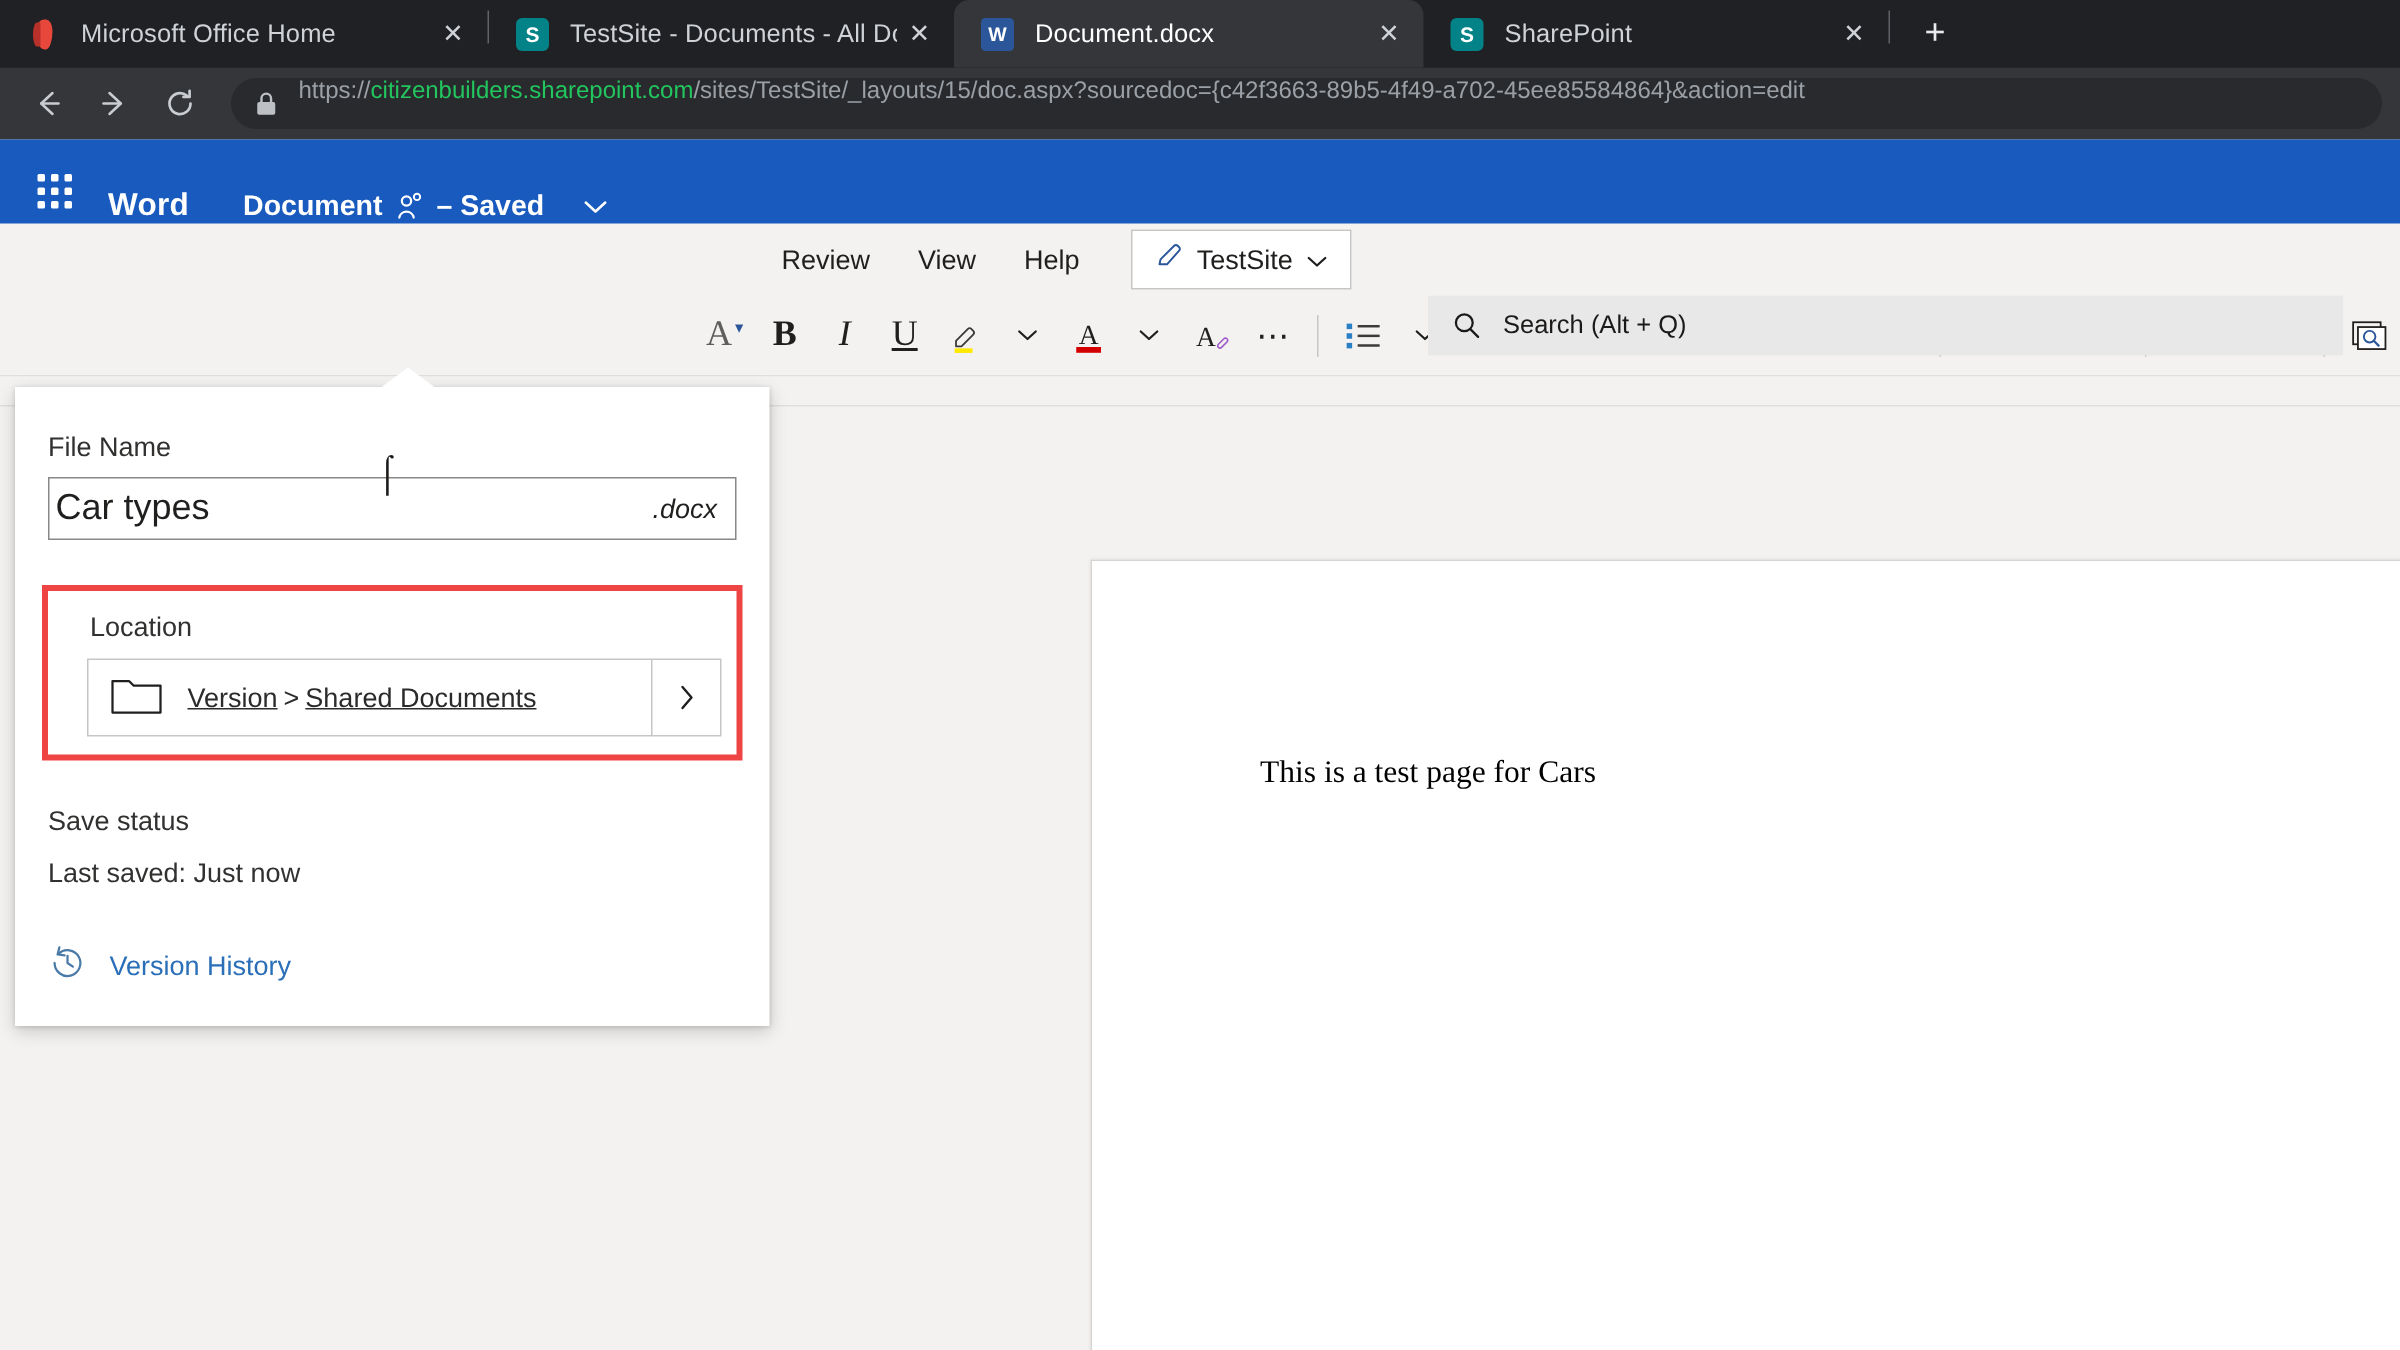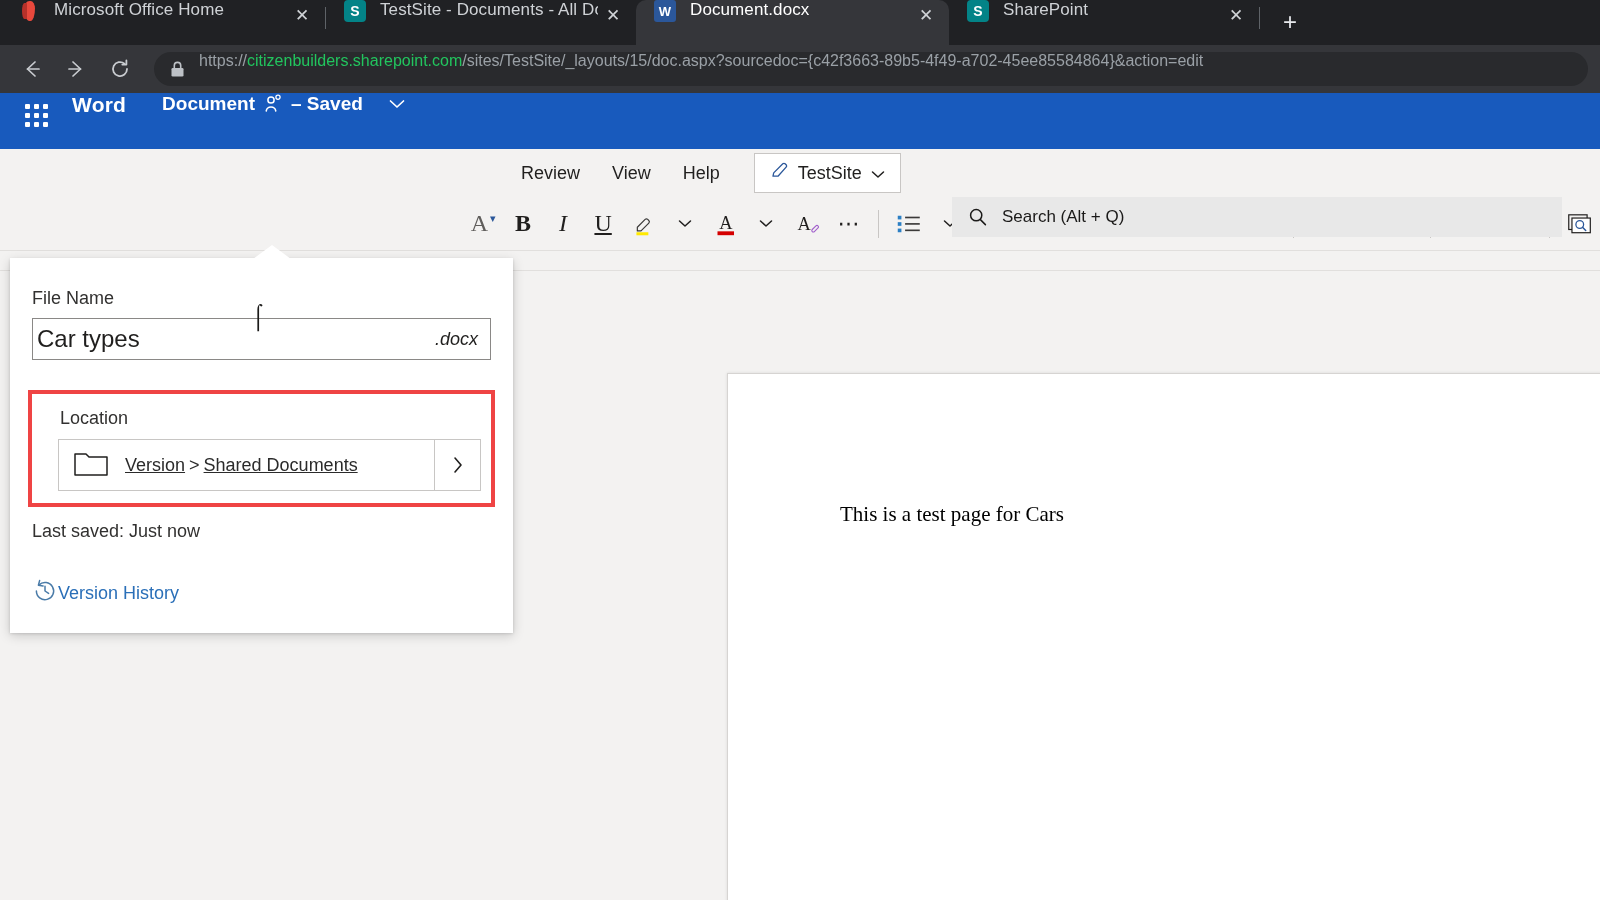--- a/index.html
+++ b/index.html
@@ -24,7 +24,7 @@
   .tab {
     height: 45px;
     display: flex;
-    align-items: flex-start;
+    align-items: center;
     padding: 0 8px 0 18px;
     position: relative;
     color: #cfd2d6;

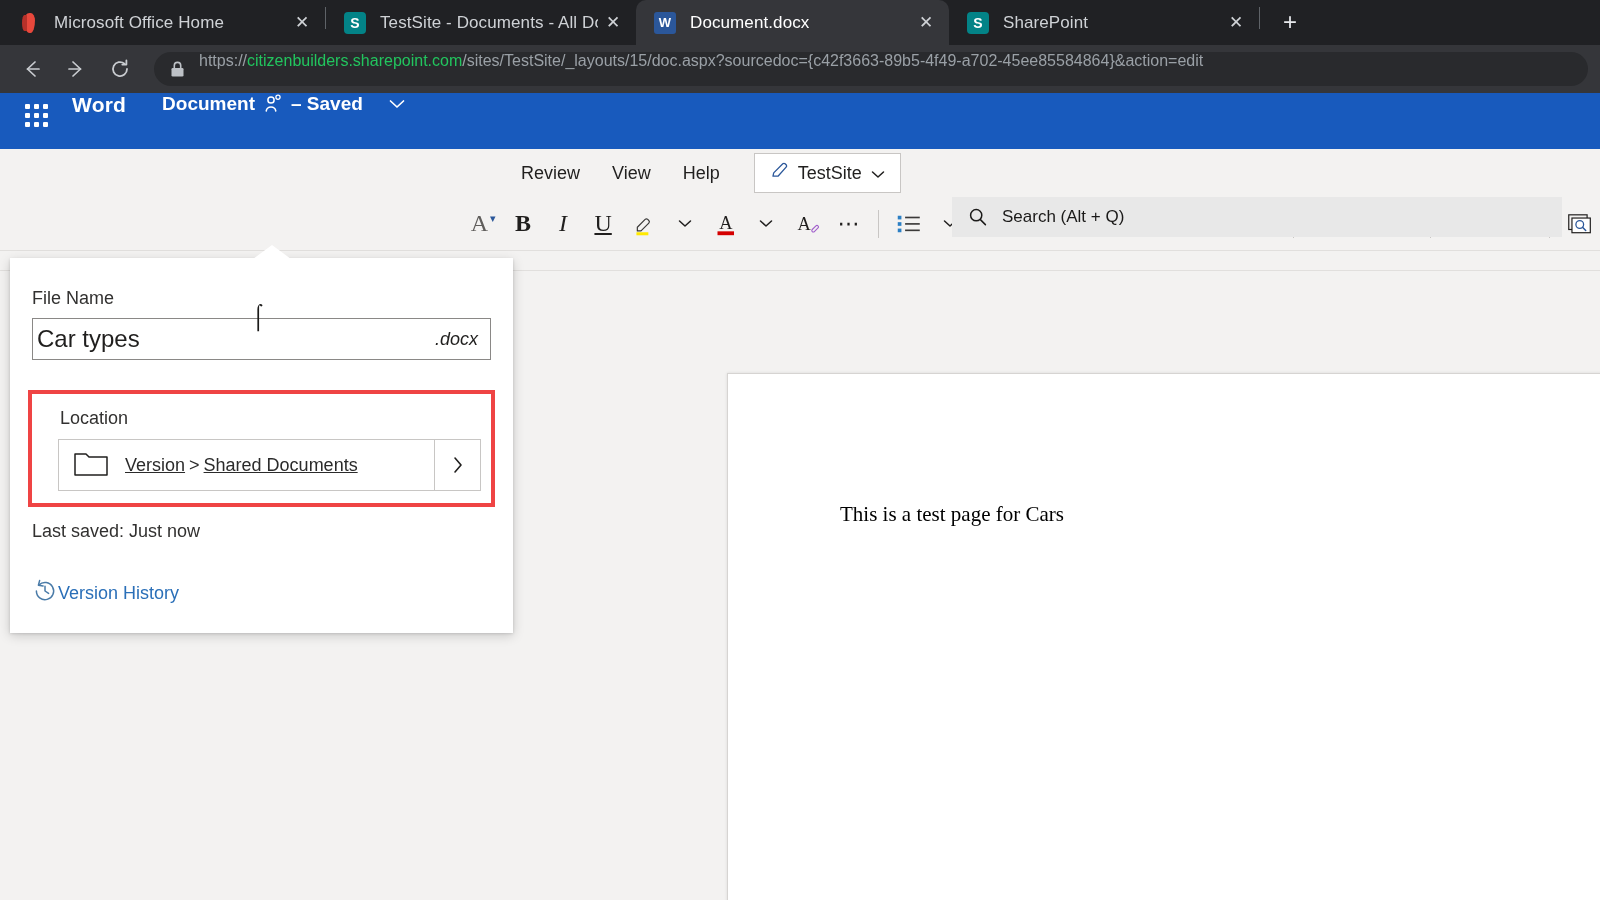--- a/index.html
+++ b/index.html
@@ -133,7 +133,7 @@
   .word-header {
     height: 56px;
     background: #185abd;
-    display: flex; align-items: flex-start;
+    display: flex; align-items: flex-end;
     padding: 0 14px;
     position: relative;
     z-index: 5;

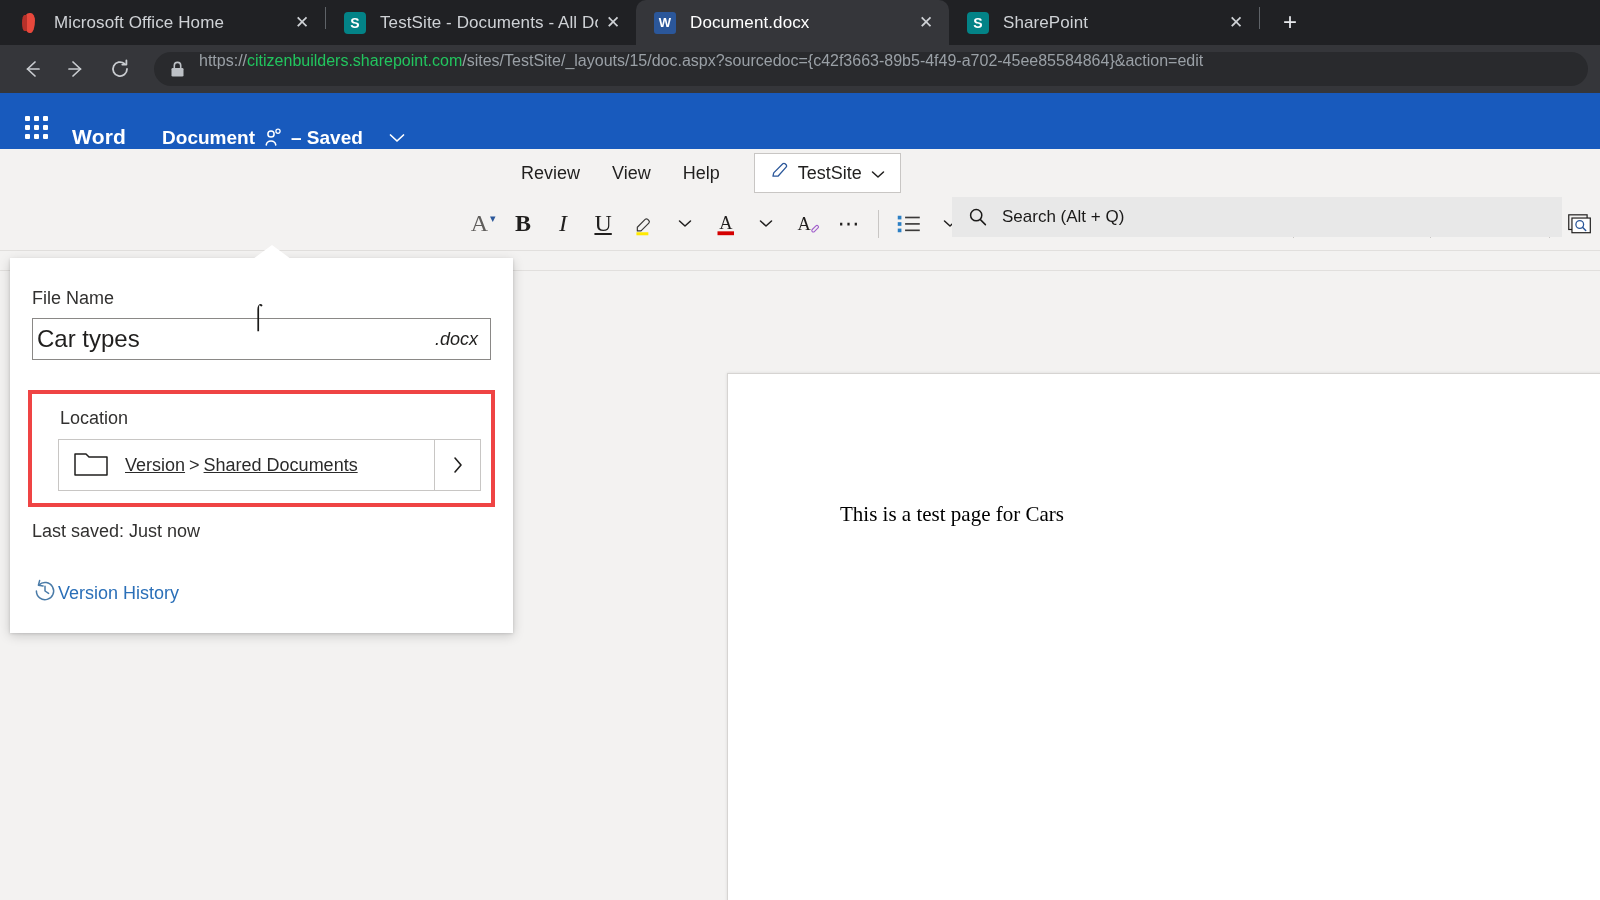--- a/index.html
+++ b/index.html
@@ -684,6 +684,7 @@
       </div>
     </div>
 
+    <div class="save-label">Save status</div>
     <div class="save-value">Last saved: Just now</div>
 
     <div class="version-row">

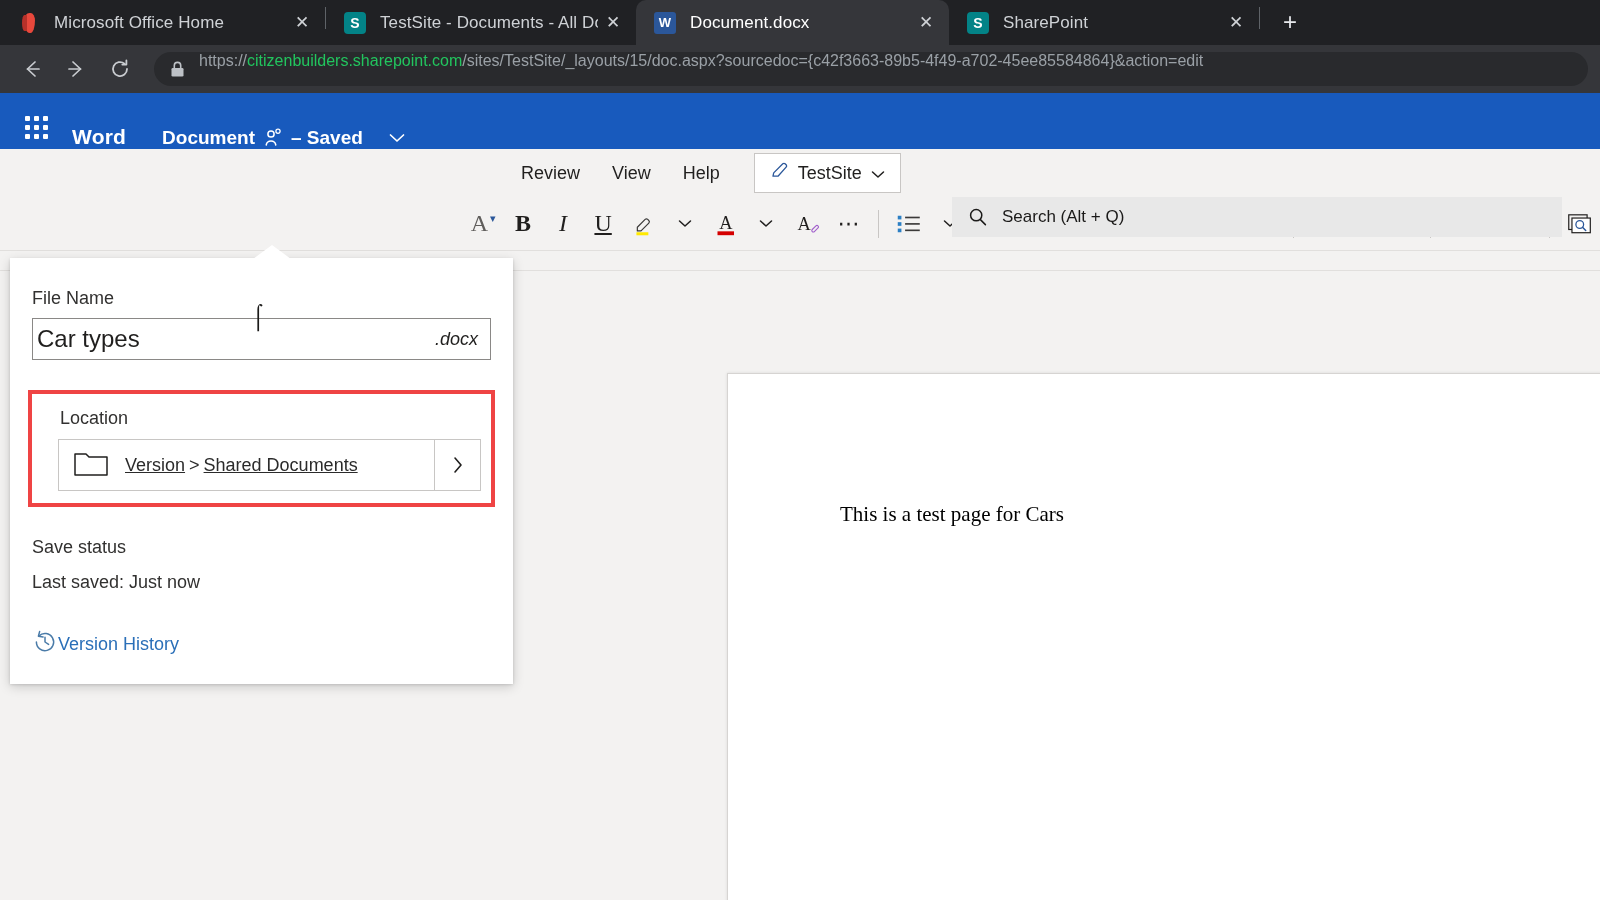--- a/index.html
+++ b/index.html
@@ -341,6 +341,7 @@
   }
   .version-row {
     display: flex; align-items: center;
+    gap: 15px;
     padding: 36px 22px 0 22px;
     font-size: 18px;
     color: #1668d7;

